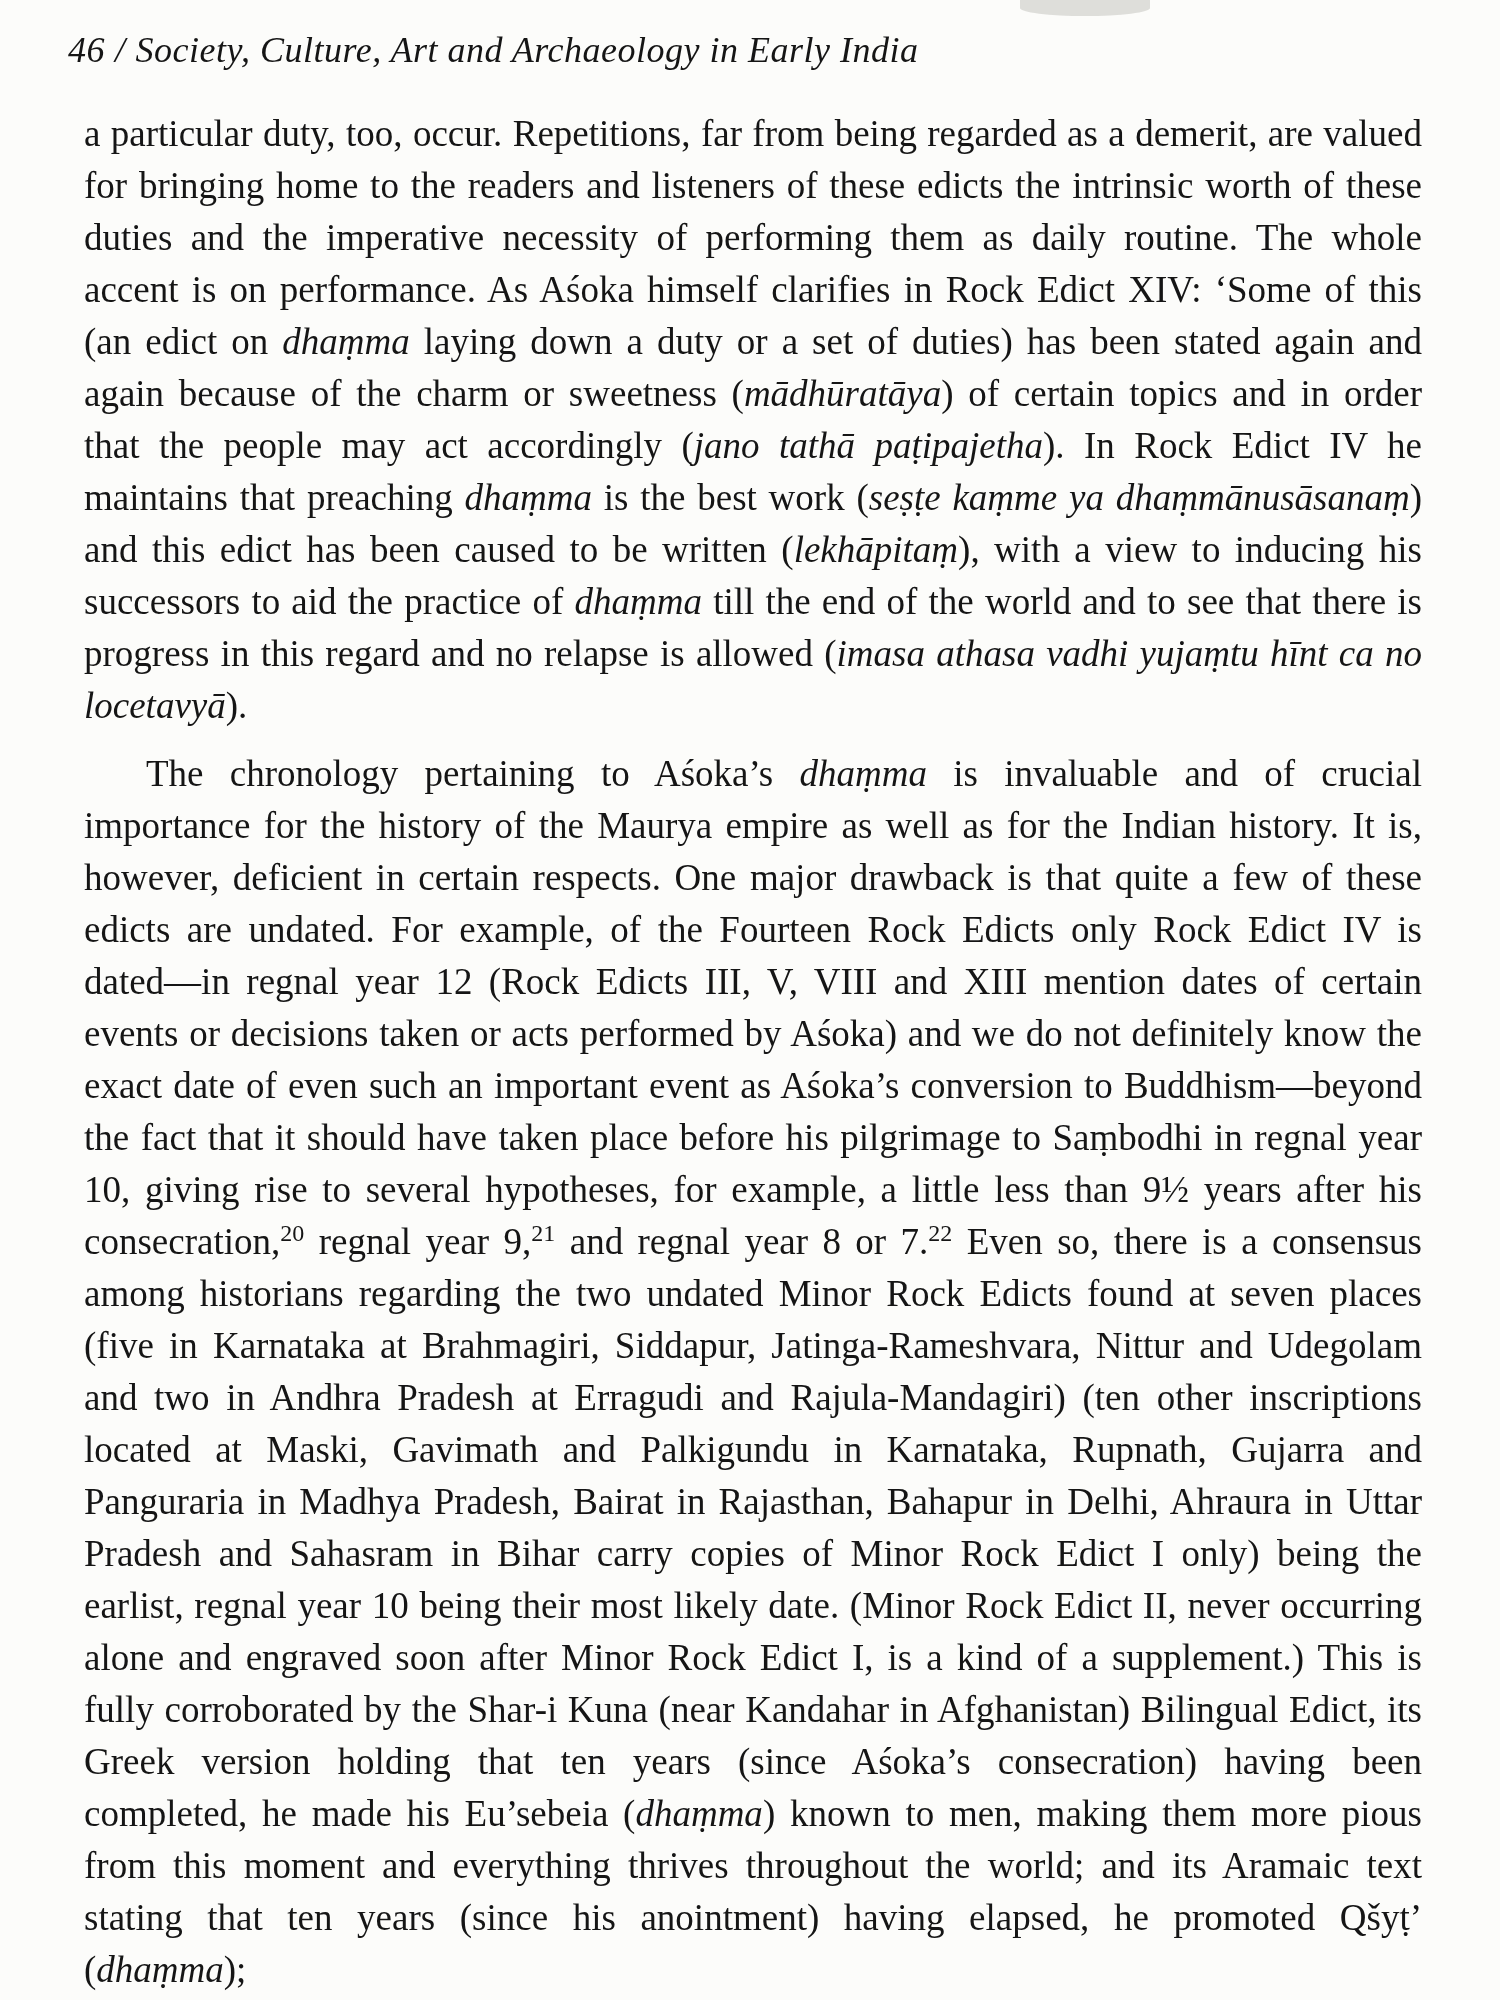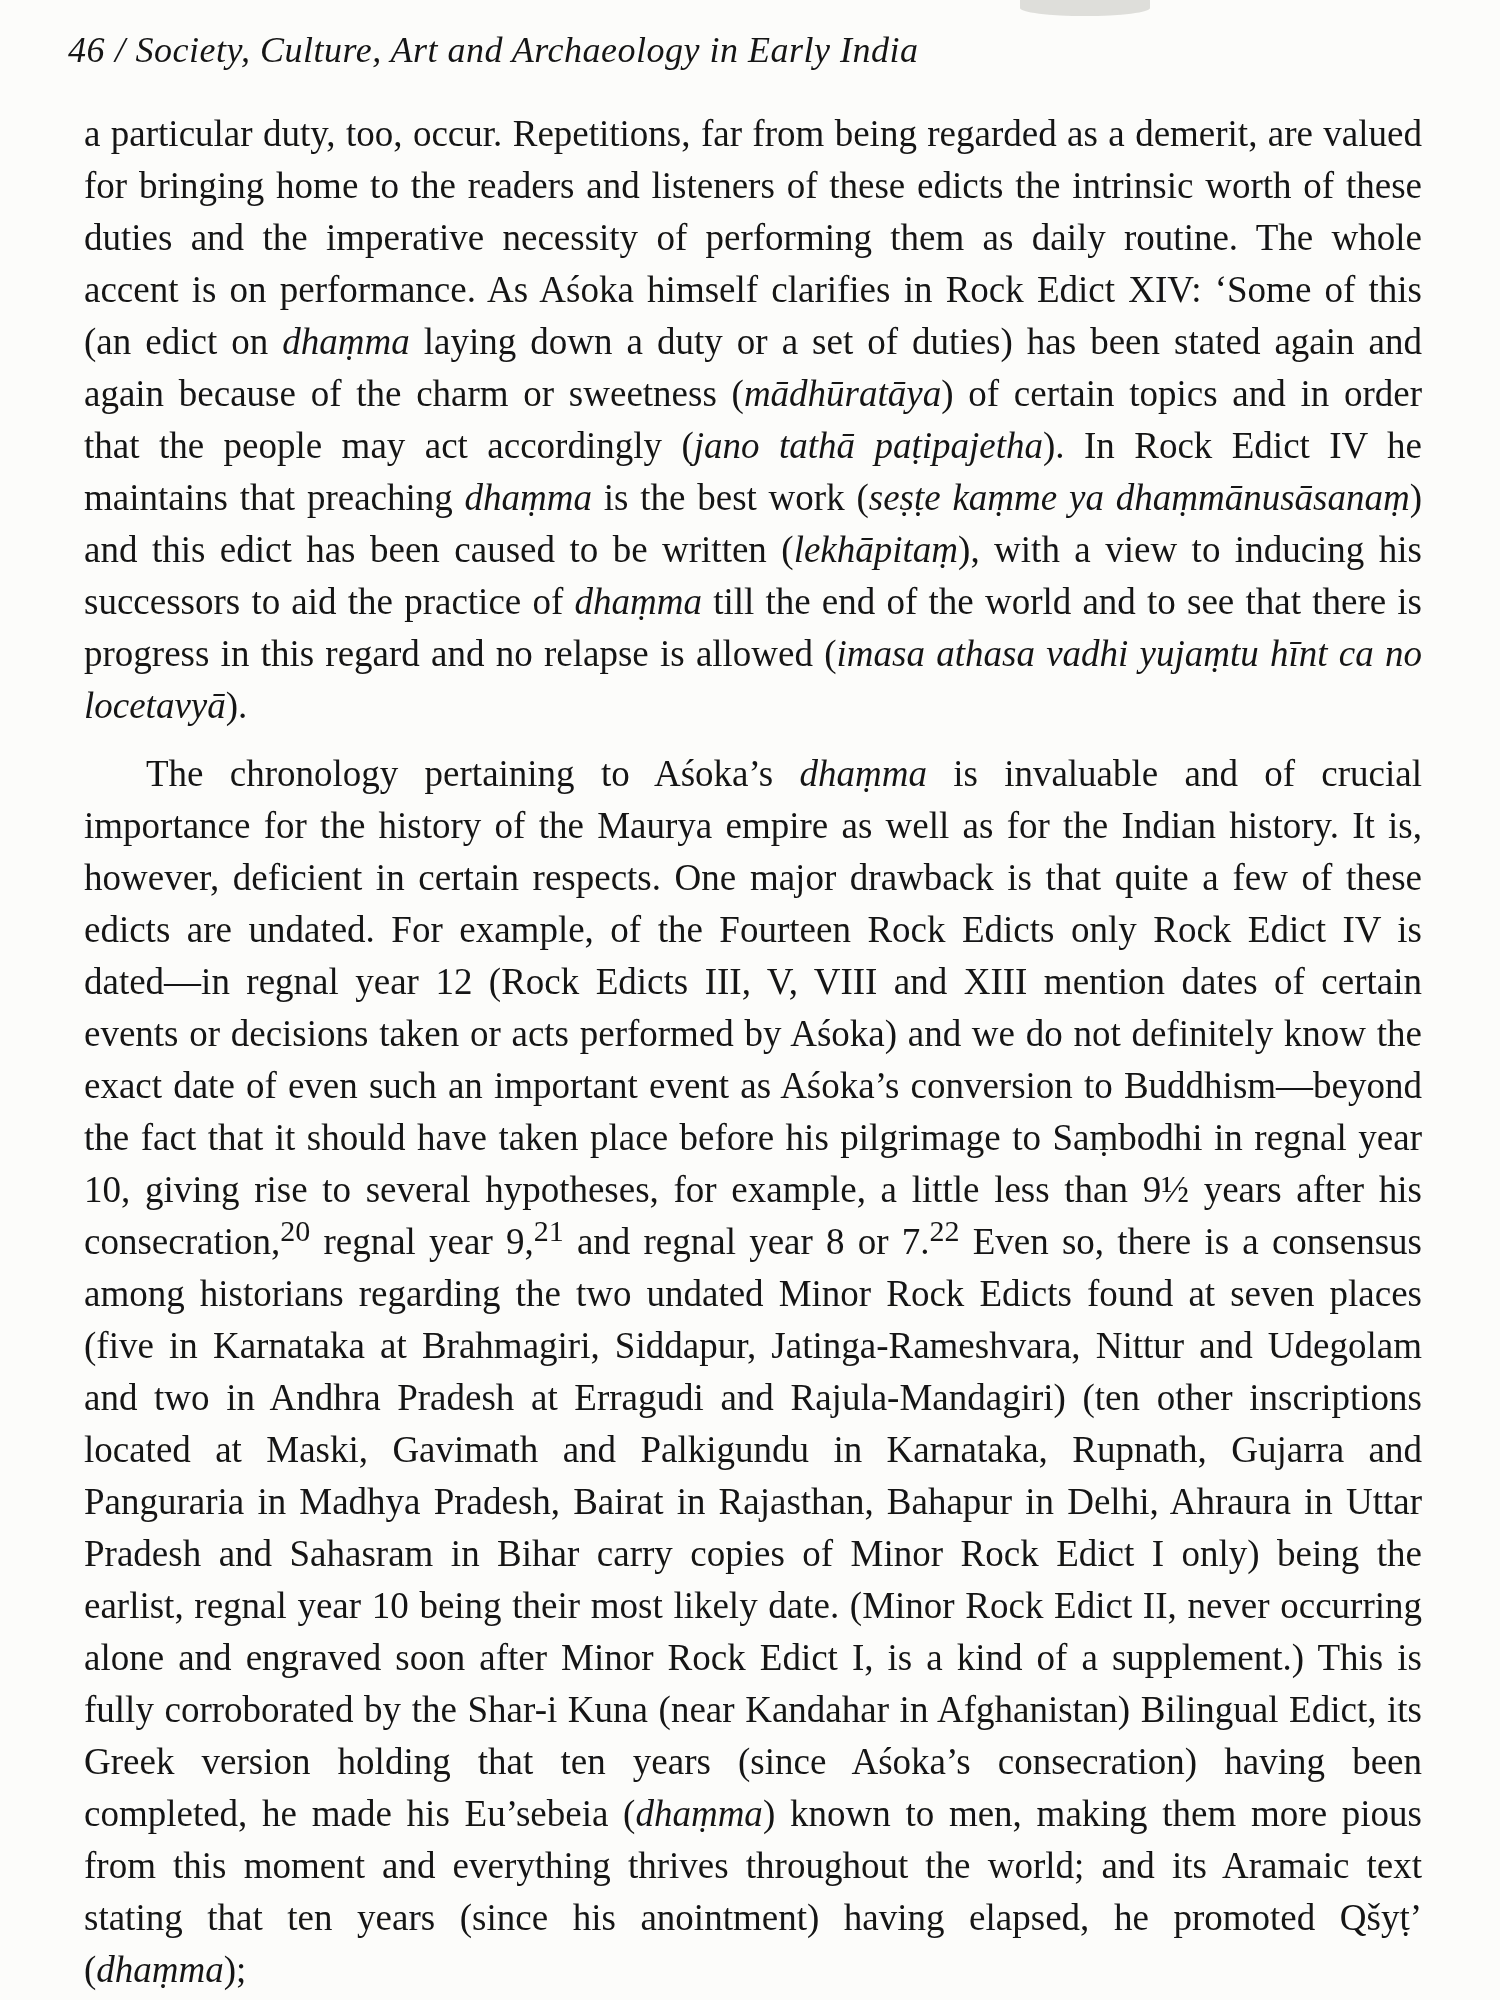--- a/index.html
+++ b/index.html
@@ -53,7 +53,7 @@
   .body-text p.indented { text-indent: 62px; }
   .body-text .it { font-style: italic; }
   .body-text sup {
-    font-size: 30px;
+    font-size: 24px;
     line-height: 0;
     vertical-align: super;
   }

